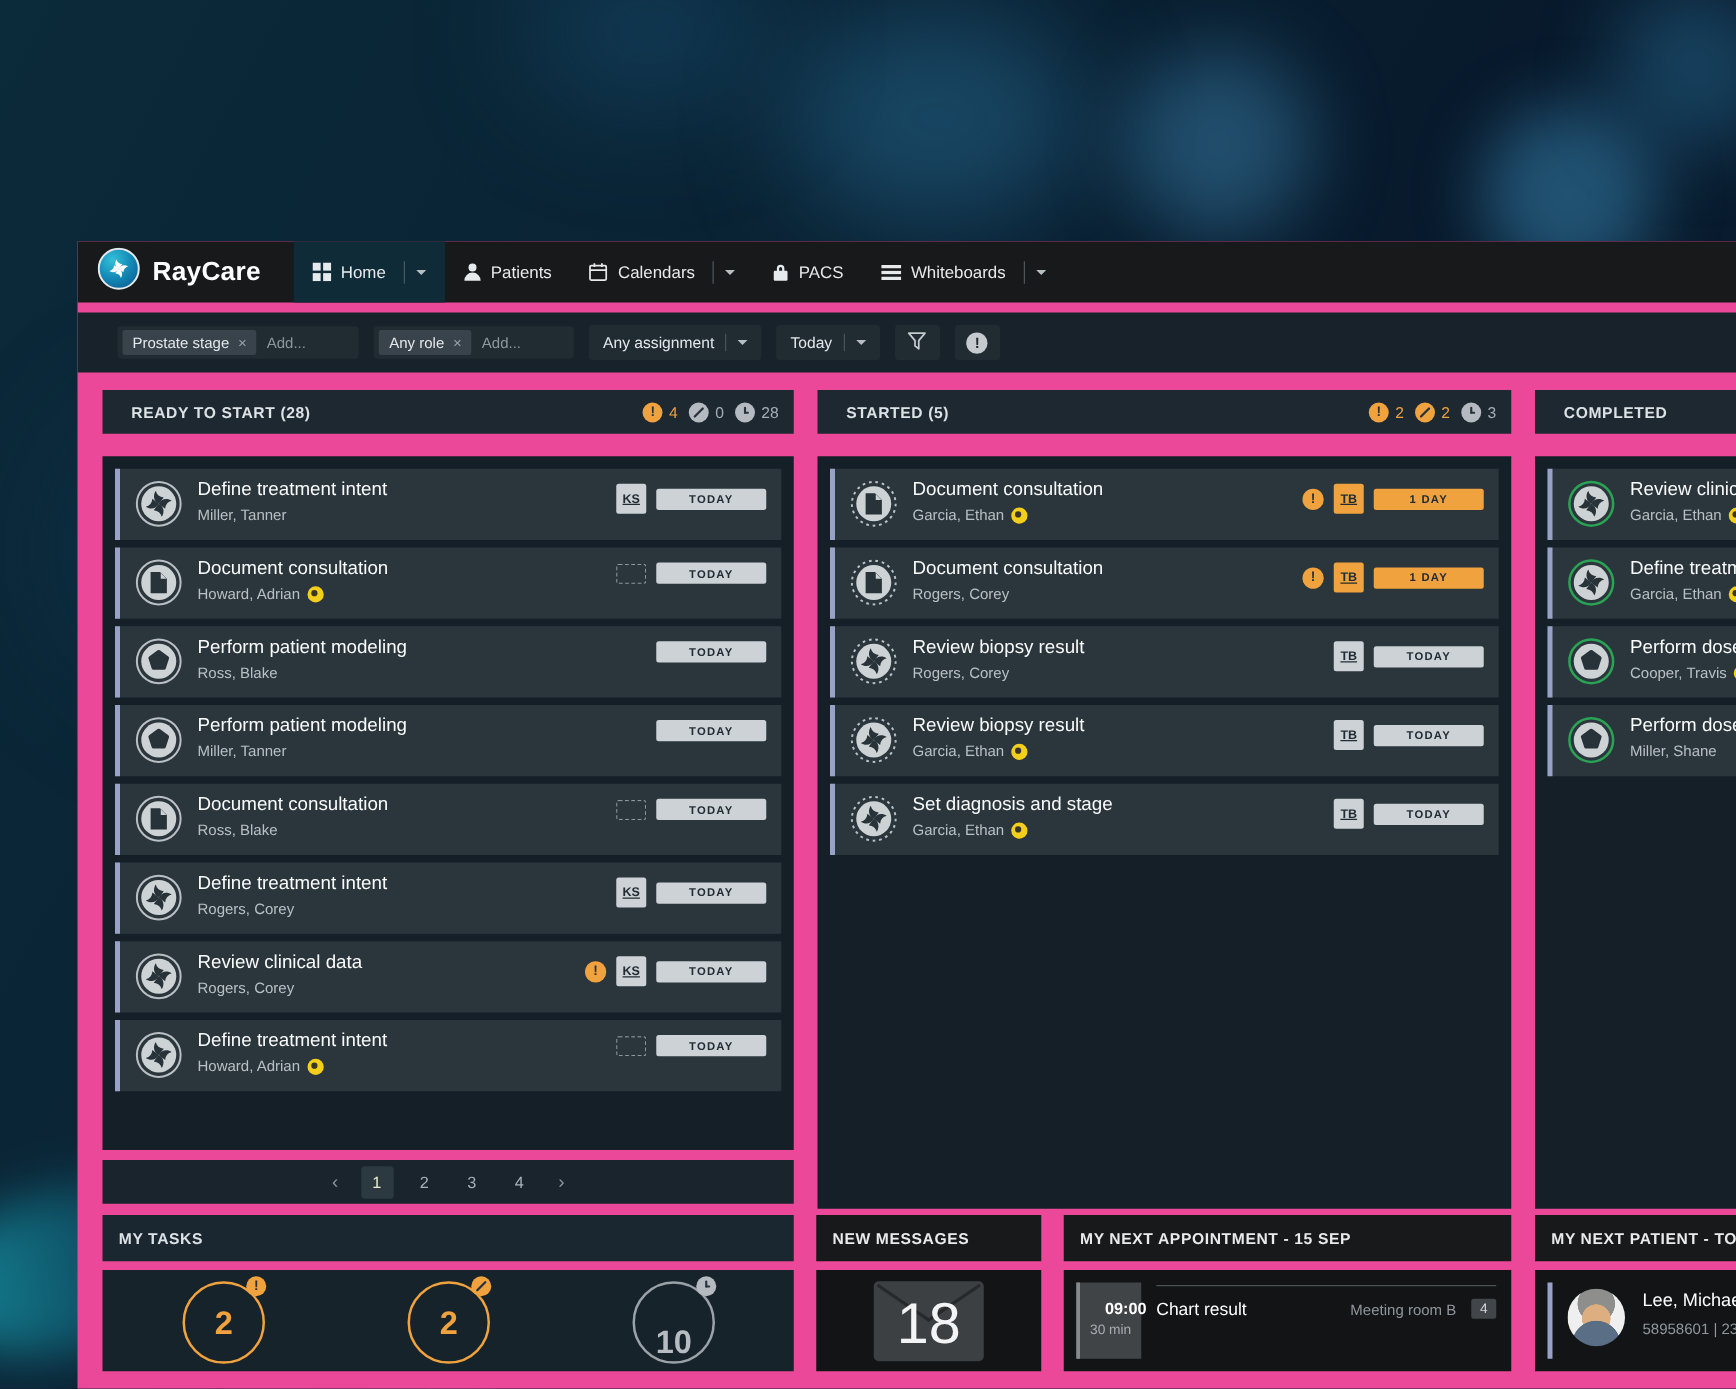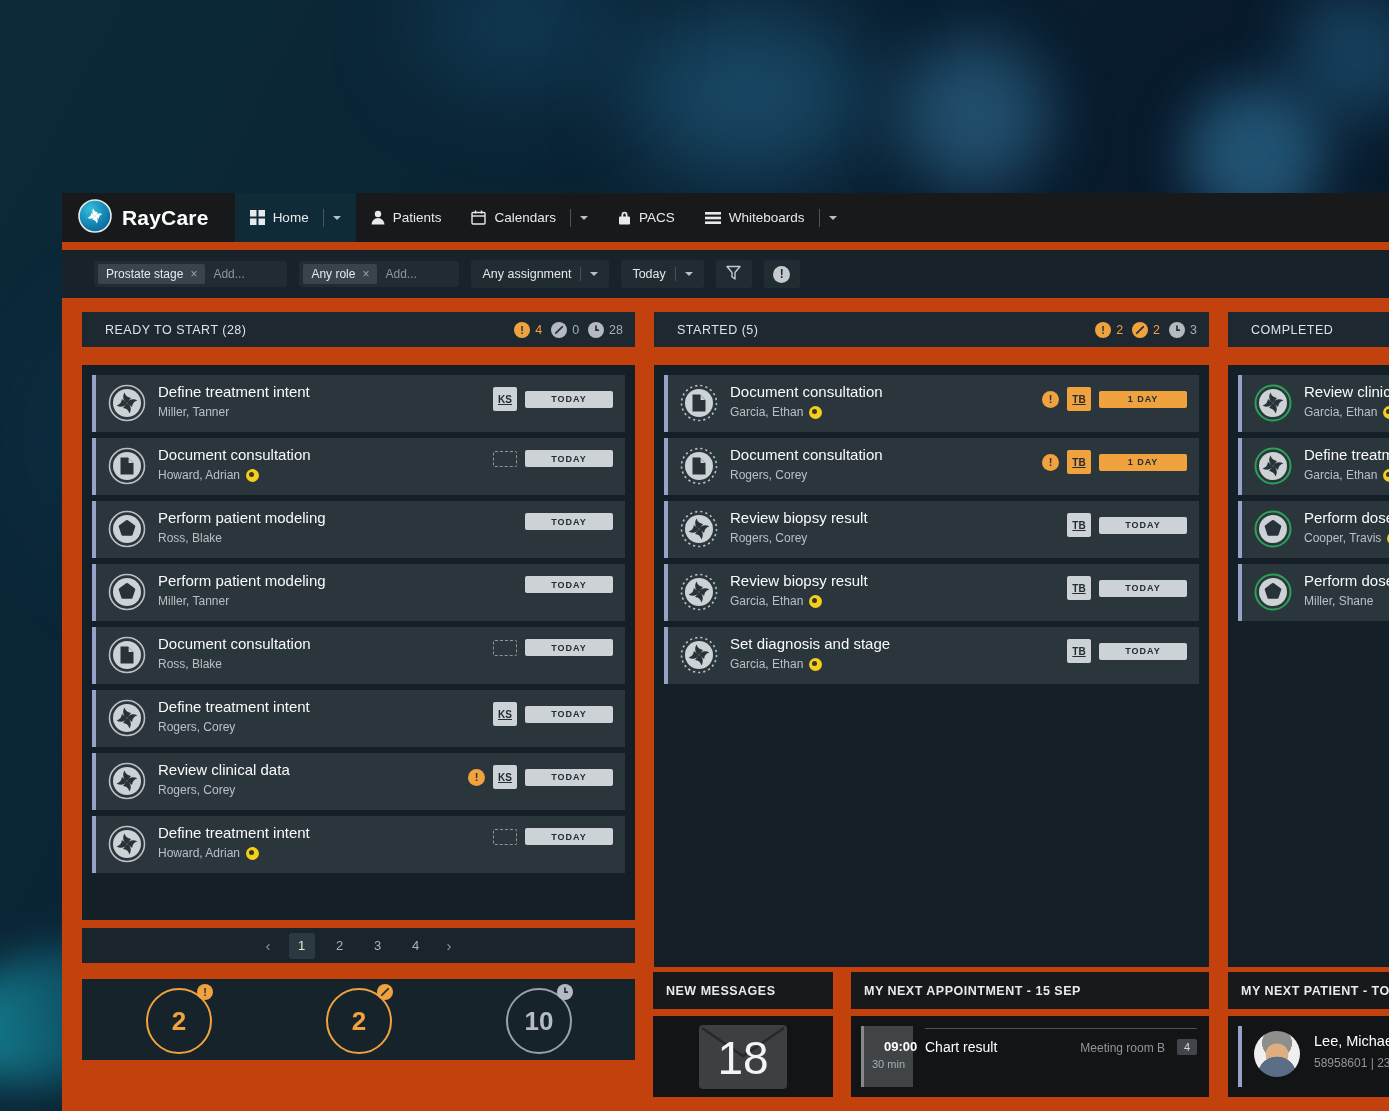--- a/index.html
+++ b/index.html
@@ -22,7 +22,7 @@
     background:rgba(30,125,165,.28);filter:blur(26px);}
 
   
-  .app{position:absolute;left:62px;top:193px;width:1327px;height:918px;background:#c2410c;overflow:hidden;}
+  .app{position:absolute;left:62px;top:193px;width:1327px;height:918px;background:#ec4899;overflow:hidden;}
 
   
   .navbar{position:absolute;left:0;top:0;right:0;height:49px;background:#17191b;display:flex;align-items:stretch;}

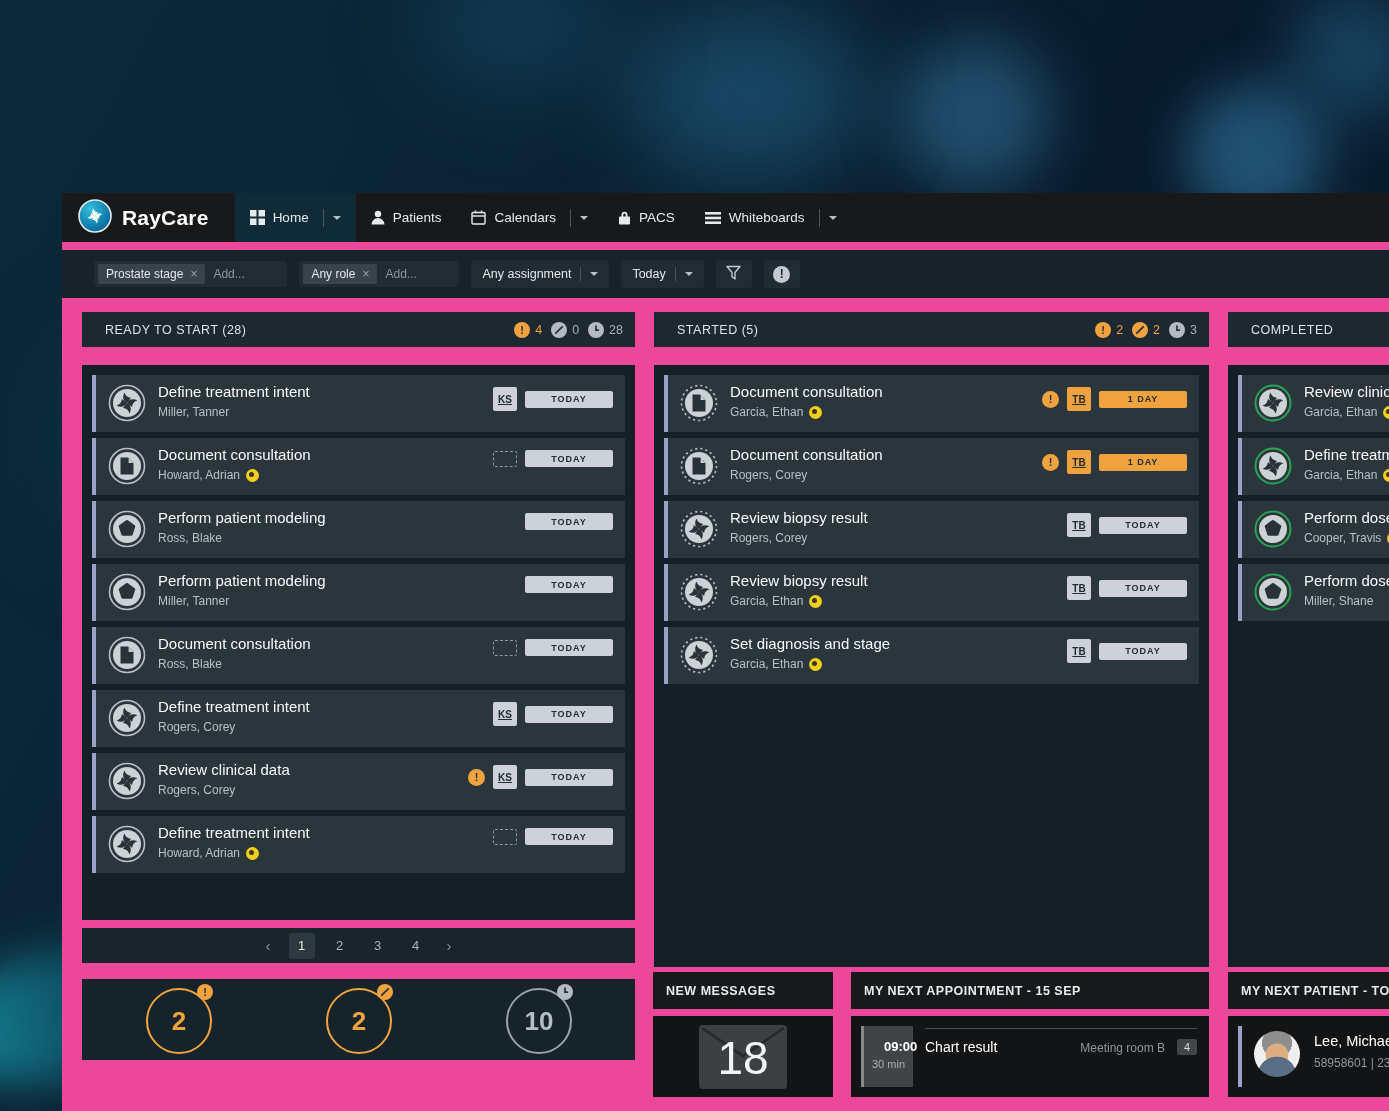--- a/index.html
+++ b/index.html
@@ -59,7 +59,7 @@
   #col-1{left:592px;width:555px;}
   #col-2{left:1166px;width:555px;}
   .col-header{height:35px;background:#1d2831;display:flex;align-items:center;justify-content:space-between;padding:0 12px;}
-  .col-title{color:#dde2e5;font-size:12.5px;font-weight:normal;letter-spacing:.5px;padding-left:11px;}
+  .col-title{color:#dde2e5;font-size:12.5px;font-weight:bold;letter-spacing:.5px;padding-left:11px;}
   .col-counts{display:flex;align-items:center;gap:9px;}
   .count-group{display:flex;align-items:center;gap:5px;}
   .cbadge{width:16px;height:16px;border-radius:50%;display:flex;align-items:center;justify-content:center;

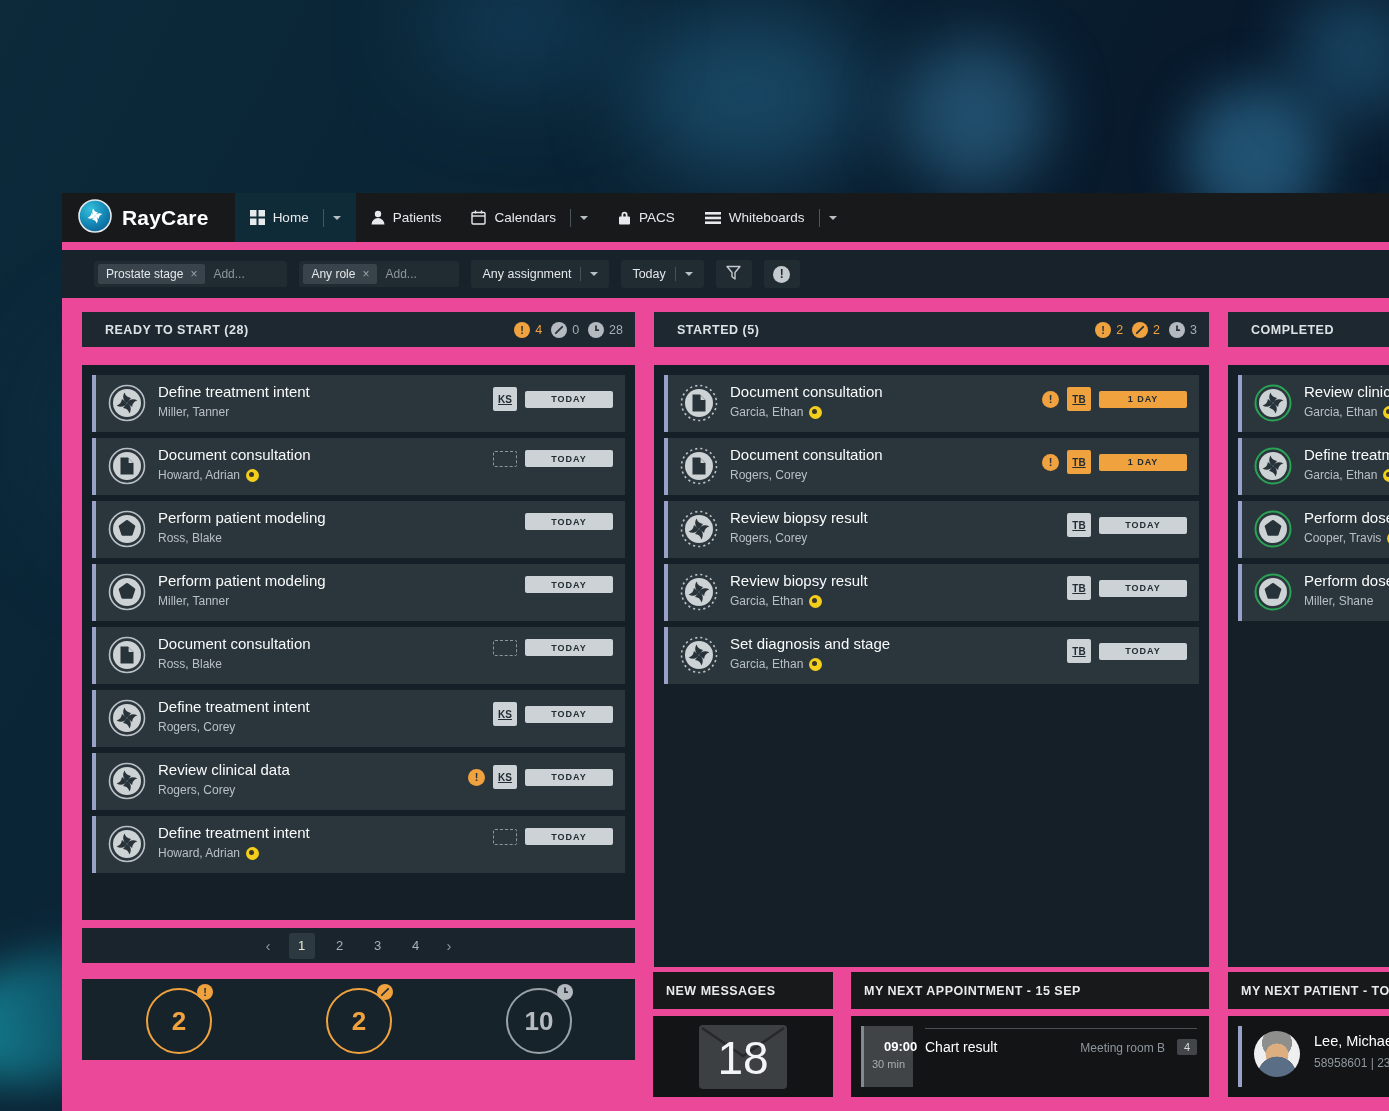--- a/index.html
+++ b/index.html
@@ -684,6 +684,7 @@
     </section>
 
     <section class="panel teal" id="panel-tasks">
+      <div class="panel-header">MY TASKS</div>
       <div class="panel-body" id="tasks-body">
           <div class="tcircle orange" style="left: 64px;">
     <span class="tc-num">2</span>

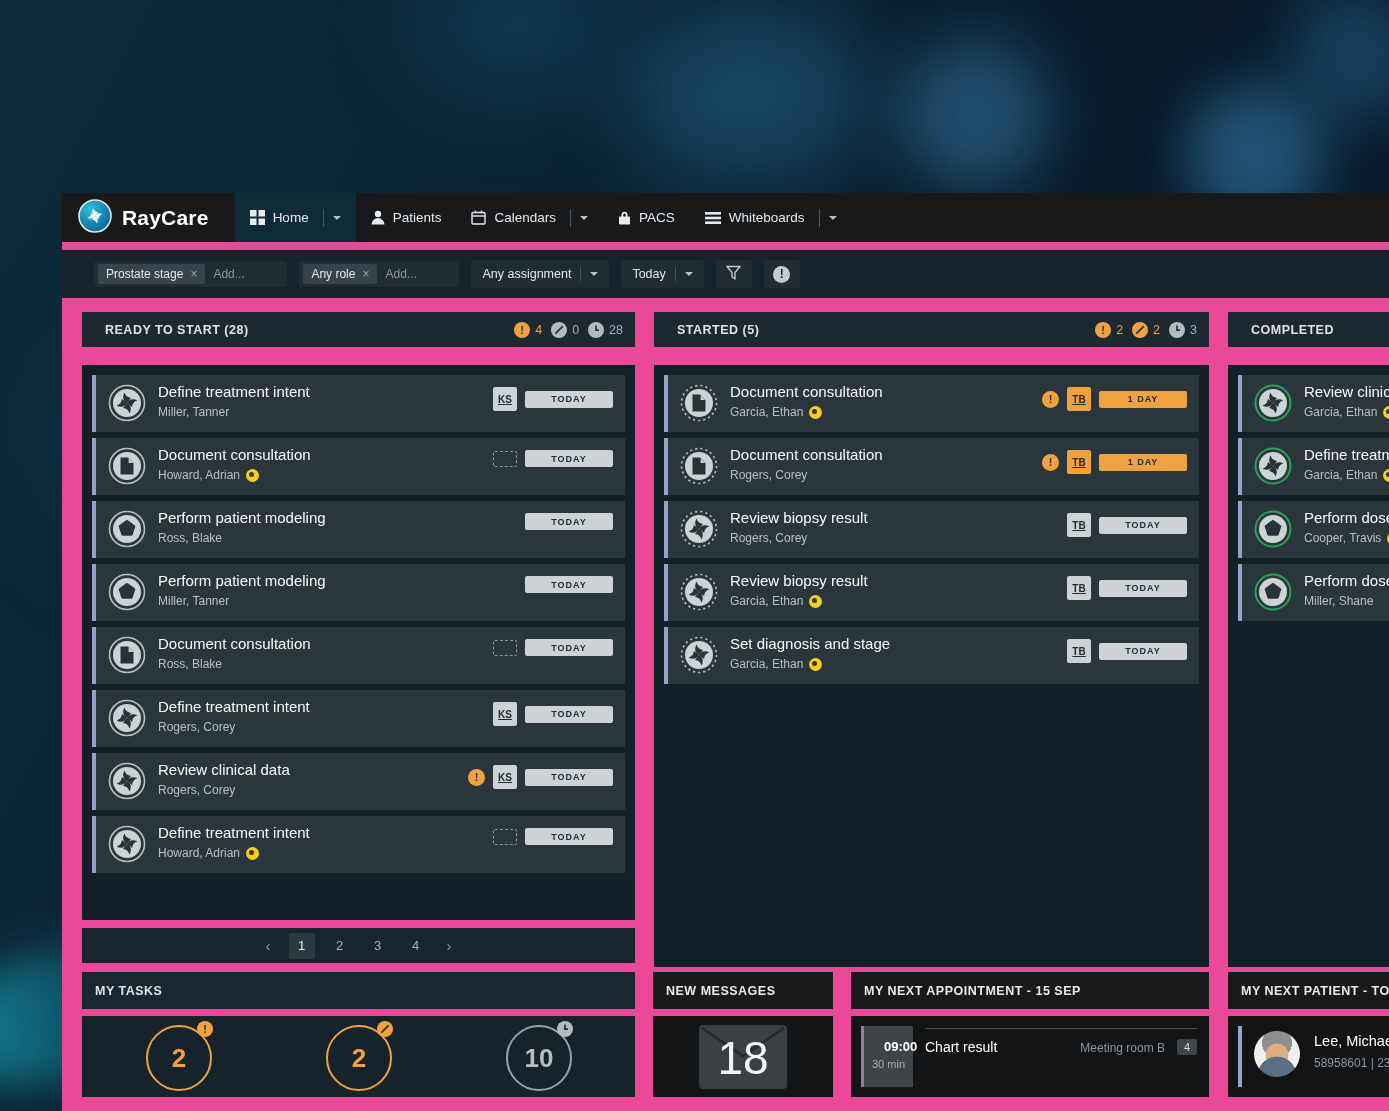--- a/index.html
+++ b/index.html
@@ -112,7 +112,7 @@
   .tcircle{position:absolute;top:9px;width:62px;height:62px;border-radius:50%;border:2px solid;display:flex;
     align-items:center;justify-content:center;font-size:26px;font-weight:bold;cursor:pointer;}
   .tcircle.orange{border-color:#f0a23e;color:#f0a23e;}
-  .tcircle.gray{border-color:#9aa1a7;color:#b6bcc1;}
+  .tcircle.gray{border-color:#9aa1a7;color:#b6bcc1;align-items:flex-end;}
   .tbadge{position:absolute;right:-3px;top:-6px;}
 
   .envelope{position:absolute;left:50%;top:50%;transform:translate(-50%,-50%);width:88px;height:64px;

